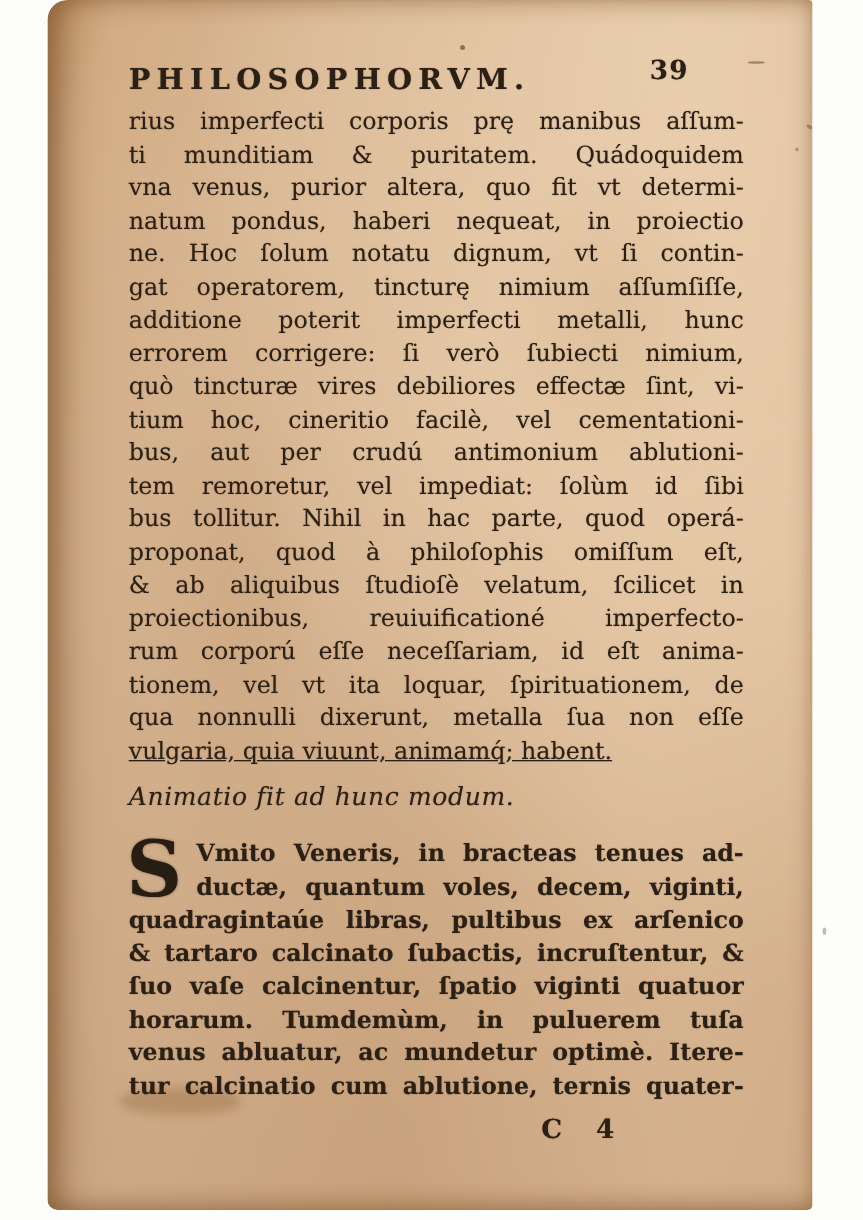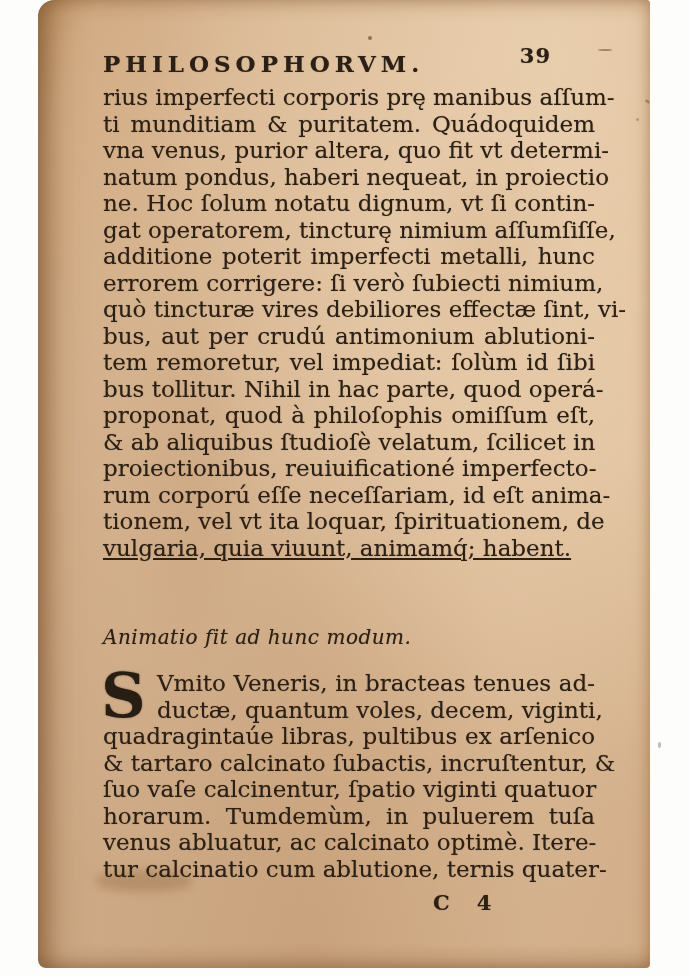--- a/index.html
+++ b/index.html
@@ -40,7 +40,7 @@
     position:absolute;top:43px;right:44px;
     font-size:21px;font-weight:bold;letter-spacing:1px;
   }
-  .para{position:absolute;left:0;width:492px;font-size:23px;}
+  .para{position:absolute;left:0;width:492px;font-size:19px;}
   .para .line{
     height:26.5px;line-height:26.5px;white-space:nowrap;
     text-align:justify;text-align-last:justify;

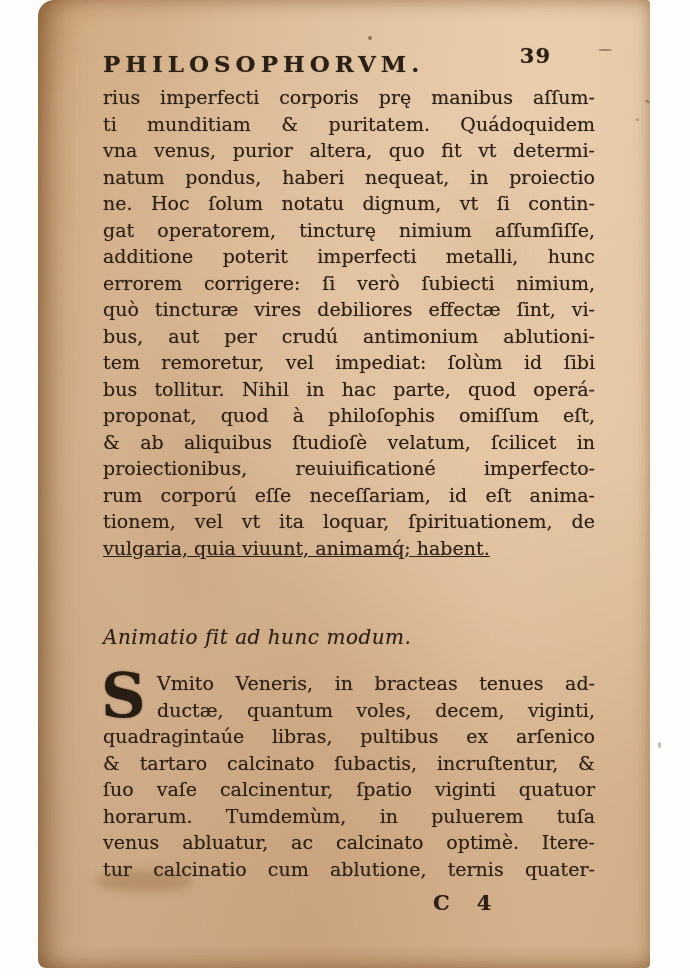--- a/index.html
+++ b/index.html
@@ -112,6 +112,7 @@
         <div class="line">additione poterit imperfecti metalli, hunc</div>
         <div class="line">errorem corrigere: ſi verò ſubiecti nimium,</div>
         <div class="line">quò tincturæ vires debiliores effectæ ſint, vi-</div>
+        <div class="line">tium hoc, cineritio facilè, vel cementationi-</div>
         <div class="line">bus, aut per crudú antimonium ablutioni-</div>
         <div class="line">tem remoretur, vel impediat: ſolùm id ſibi</div>
         <div class="line">bus tollitur. Nihil in hac parte, quod operá-</div>

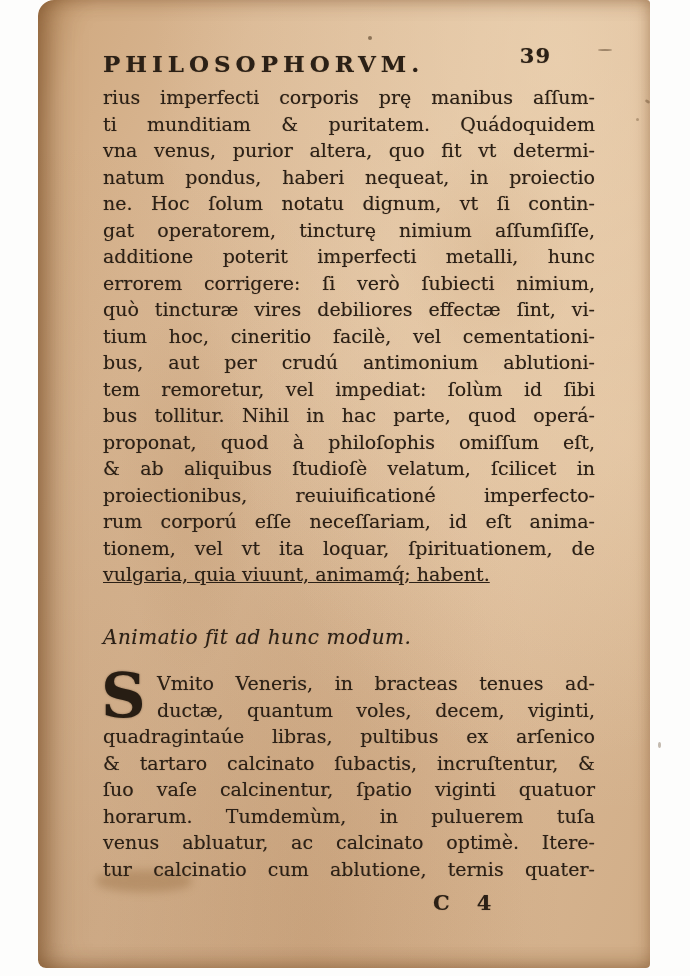--- a/index.html
+++ b/index.html
@@ -121,6 +121,7 @@
         <div class="line">proiectionibus, reuiuificationé imperfecto-</div>
         <div class="line">rum corporú eſſe neceſſariam, id eſt anima-</div>
         <div class="line">tionem, vel vt ita loquar, ſpirituationem, de</div>
+        <div class="line">qua nonnulli dixerunt, metalla ſua non eſſe</div>
         <div class="line">vulgaria, quia viuunt, animamq́; habent.</div>
       </div>
 

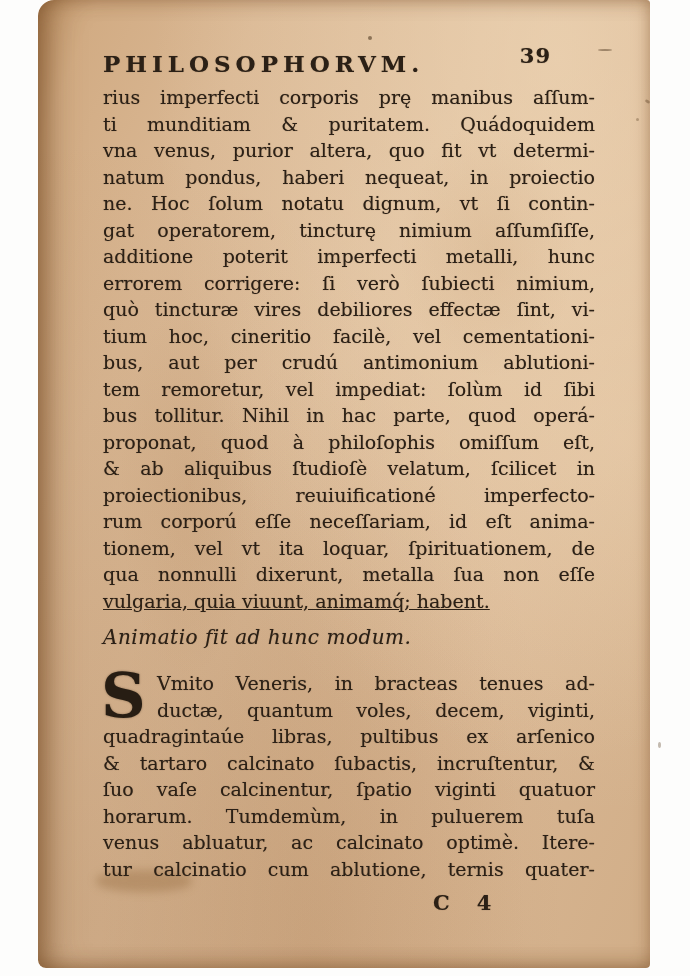--- a/index.html
+++ b/index.html
@@ -47,7 +47,7 @@
   }
   .p1{top:84px;}
   .p1 .line:last-child{text-align-last:left;text-decoration:underline;}
-  .p2{top:670px;}
+  .p2{top:670px;font-weight:bold;}
   .p2 .line:nth-child(1),
   .p2 .line:nth-child(2){padding-left:54px;}
   .secthead{

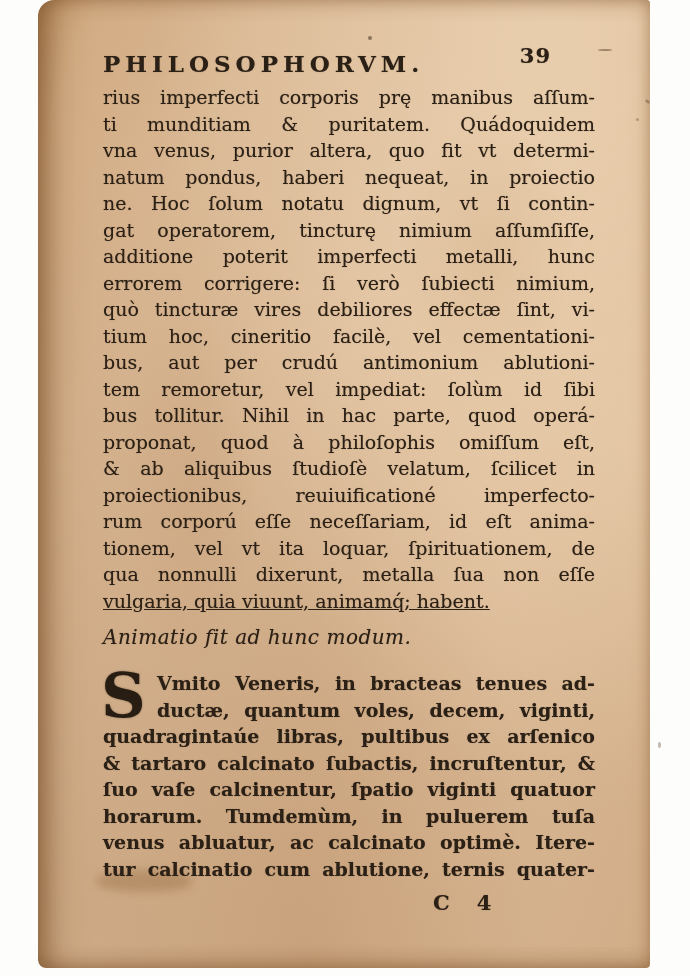--- a/index.html
+++ b/index.html
@@ -136,7 +136,7 @@
         <div class="line">&amp; tartaro calcinato ſubactis, incruſtentur, &amp;</div>
         <div class="line">ſuo vaſe calcinentur, ſpatio viginti quatuor</div>
         <div class="line">horarum. Tumdemùm, in puluerem tuſa</div>
-        <div class="line">venus abluatur, ac calcinato optimè. Itere-</div>
+        <div class="line">venus abluatur, ac mundetur optimè. Itere-</div>
         <div class="line">tur calcinatio cum ablutione, ternis quater-</div>
       </div>
 

